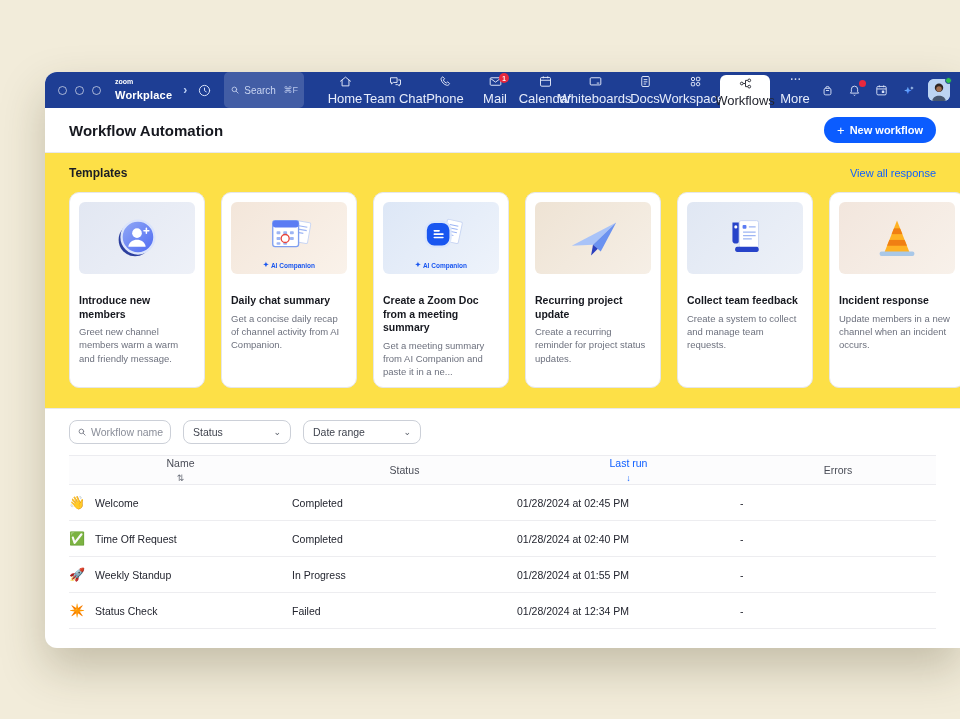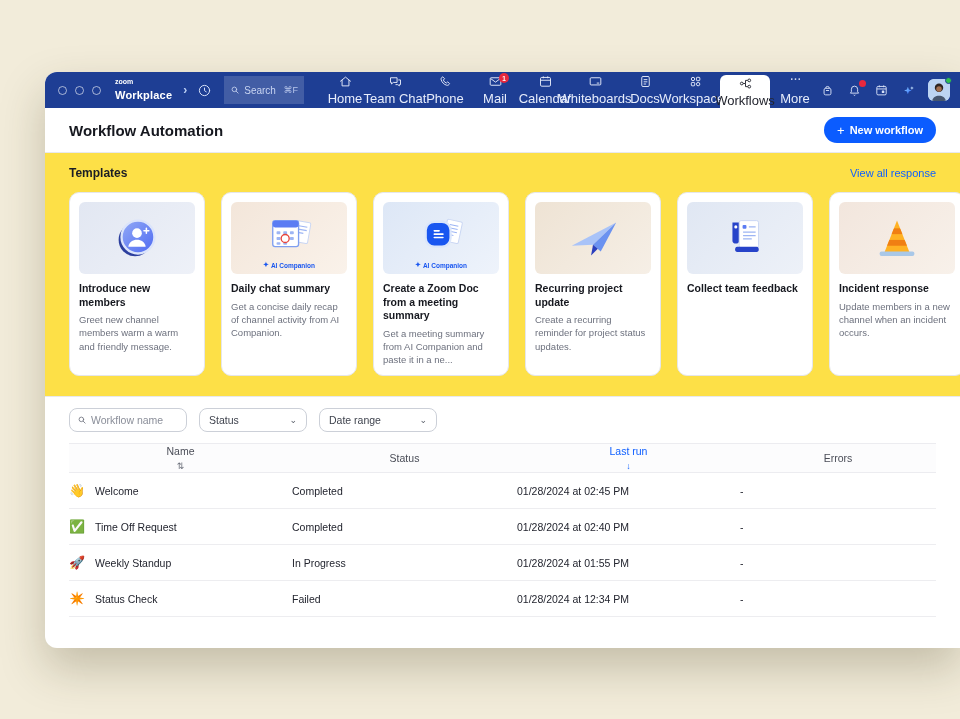--- a/index.html
+++ b/index.html
@@ -21,8 +21,8 @@
   .tb-icon { display:flex; align-items:center; justify-content:center; color:#d7e1f8; }
   .tb-icon svg { width:15px; height:15px; }
   .history { margin-left:10px; }
-  .searchbox { margin-left:12px; width:92px; height:28px; background:rgba(255,255,255,.16);
-    border-radius:0; display:flex; align-items:center; padding:0 6px; color:#c8d4f1; font-size:10px; }
+  .searchbox { margin-left:12px; width:92px; height:36px; background:rgba(255,255,255,.16);
+    border-radius:5px; display:flex; align-items:center; padding:0 6px; color:#c8d4f1; font-size:10px; }
   .searchbox svg { width:10px; height:10px; margin-right:4px; flex:none; }
   .searchbox .sc { margin-left:auto; font-size:9px; color:#b9c7ec; }
 

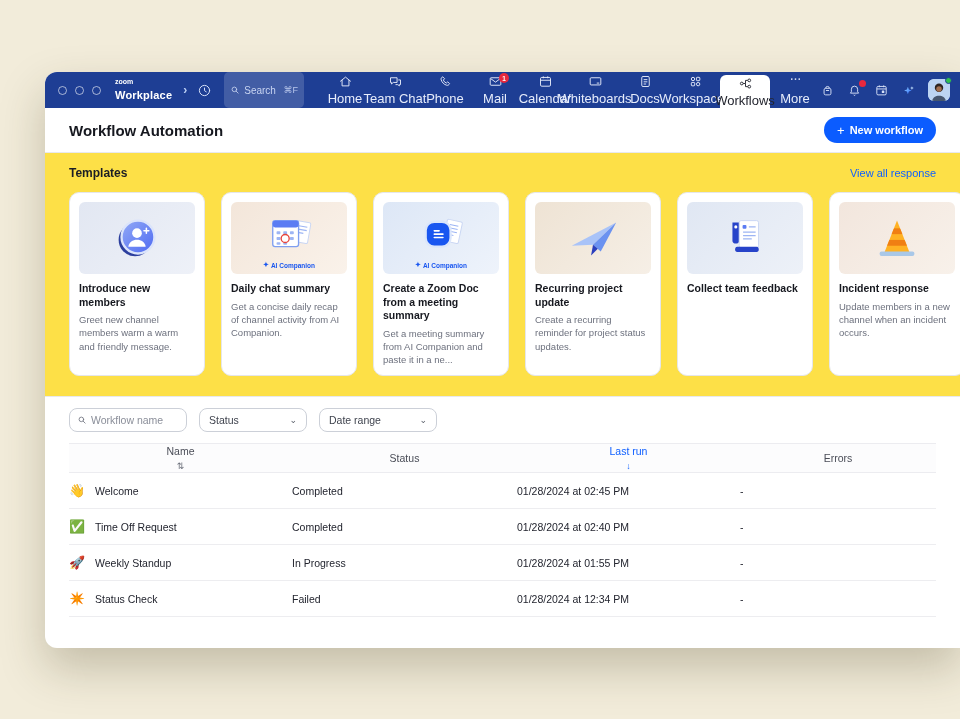--- a/index.html
+++ b/index.html
@@ -74,7 +74,7 @@
   .ai-badge { position:absolute; bottom:5px; font-size:6.5px; font-weight:700; color:#1956f0;
     display:flex; align-items:center; gap:2px; }
   .ai-badge .spark { font-size:7px; }
-  .card-title { font-size:10.5px; font-weight:700; margin-top:8px; color:#16181f; line-height:1.3; }
+  .card-title { font-size:10.5px; font-weight:700; margin-top:20px; color:#16181f; line-height:1.3; }
   .card-desc { font-size:9.5px; color:#6d717e; margin-top:4px; line-height:1.38; }
 
   

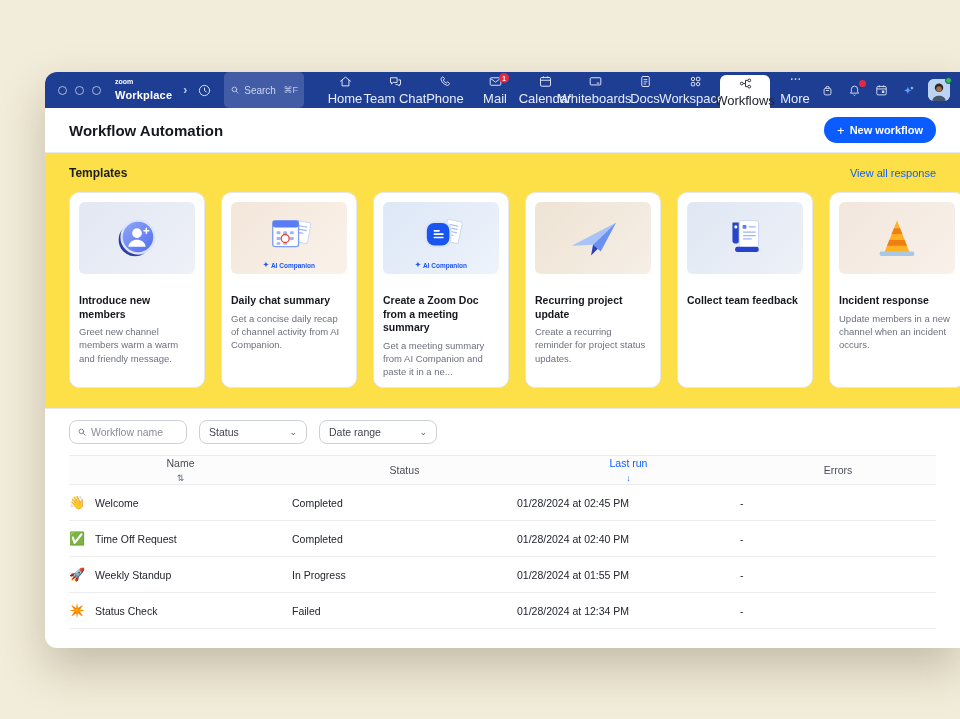--- a/index.html
+++ b/index.html
@@ -371,6 +371,7 @@
           </svg>
         </div>
         <div class="card-title">Collect team feedback</div>
+        <div class="card-desc">Create a system to collect and manage team requests.</div>
       </div>
 
       <div class="card">

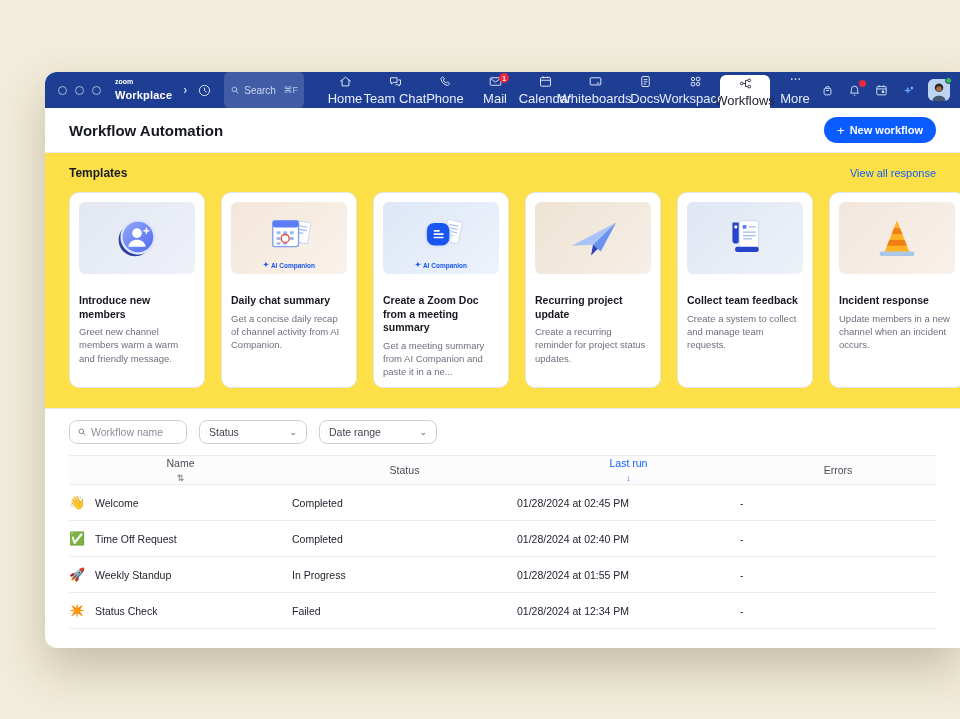--- a/index.html
+++ b/index.html
@@ -85,7 +85,7 @@
 
   
   .filters { display:flex; gap:12px; padding:11px 24px; background:#fff; }
-  .f-search { width:118px; height:24px; border:1px solid #ccd0d8; border-radius:8px; display:flex;
+  .f-search { width:102px; height:24px; border:1px solid #ccd0d8; border-radius:8px; display:flex;
     align-items:center; padding:0 7px; gap:4px; background:#fff; }
   .f-search svg { width:10px; height:10px; color:#70747f; flex:none; }
   .f-search input { border:none; outline:none; width:100%; font-size:10.5px; color:#23252f;

